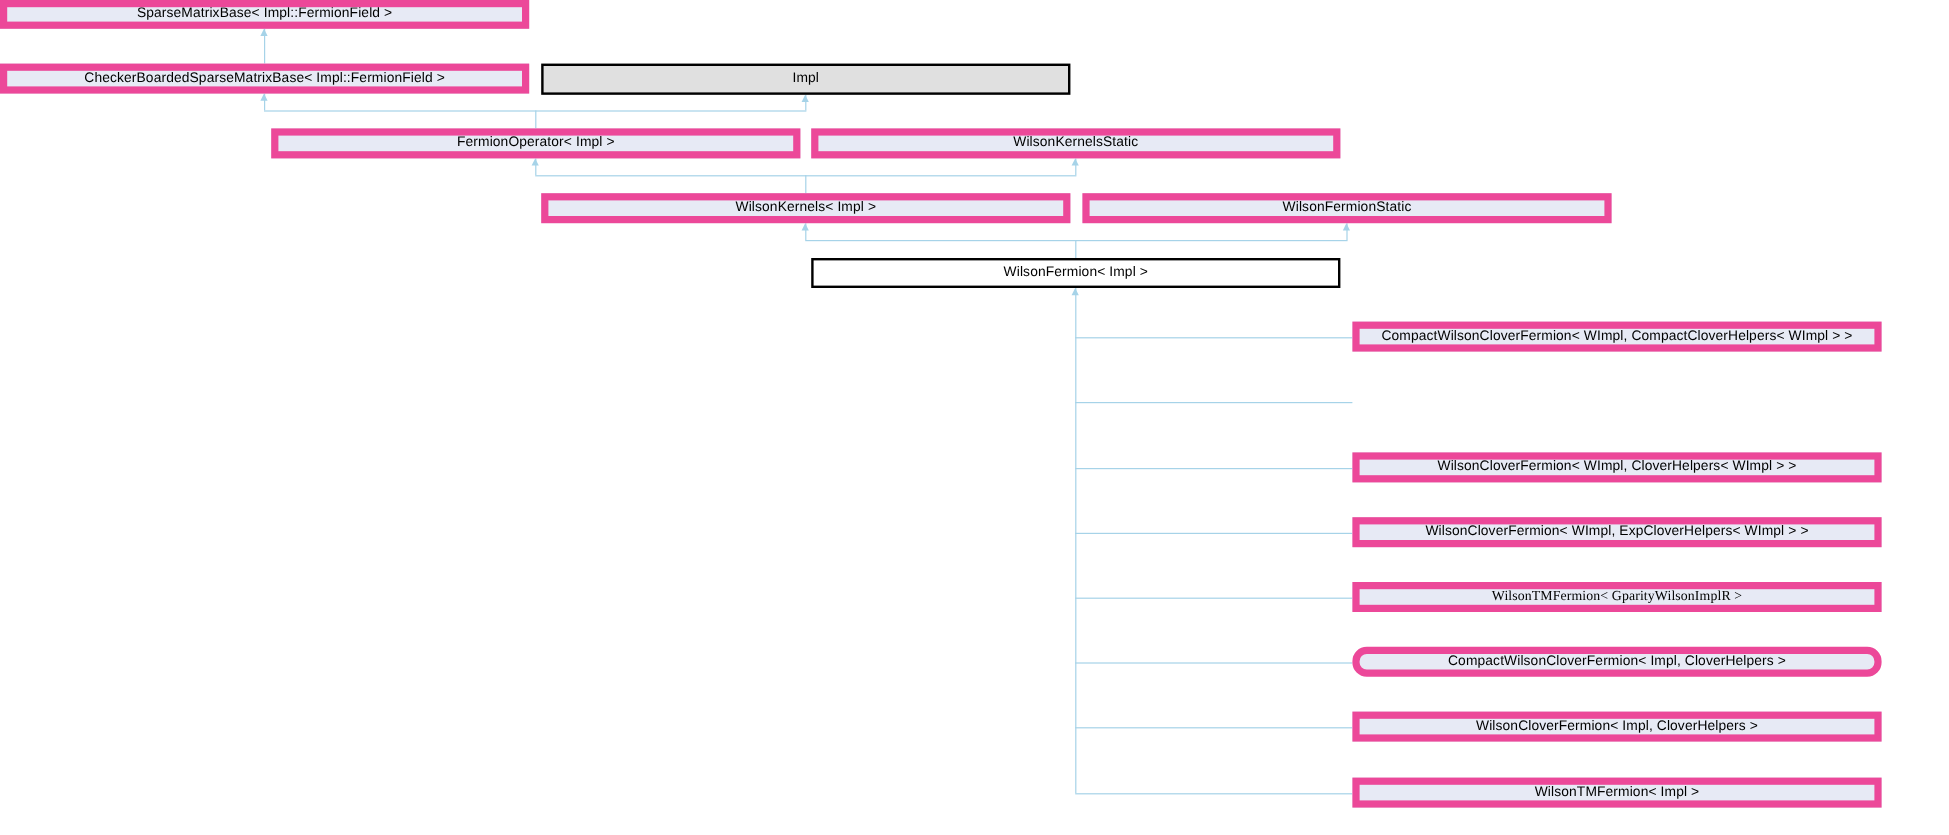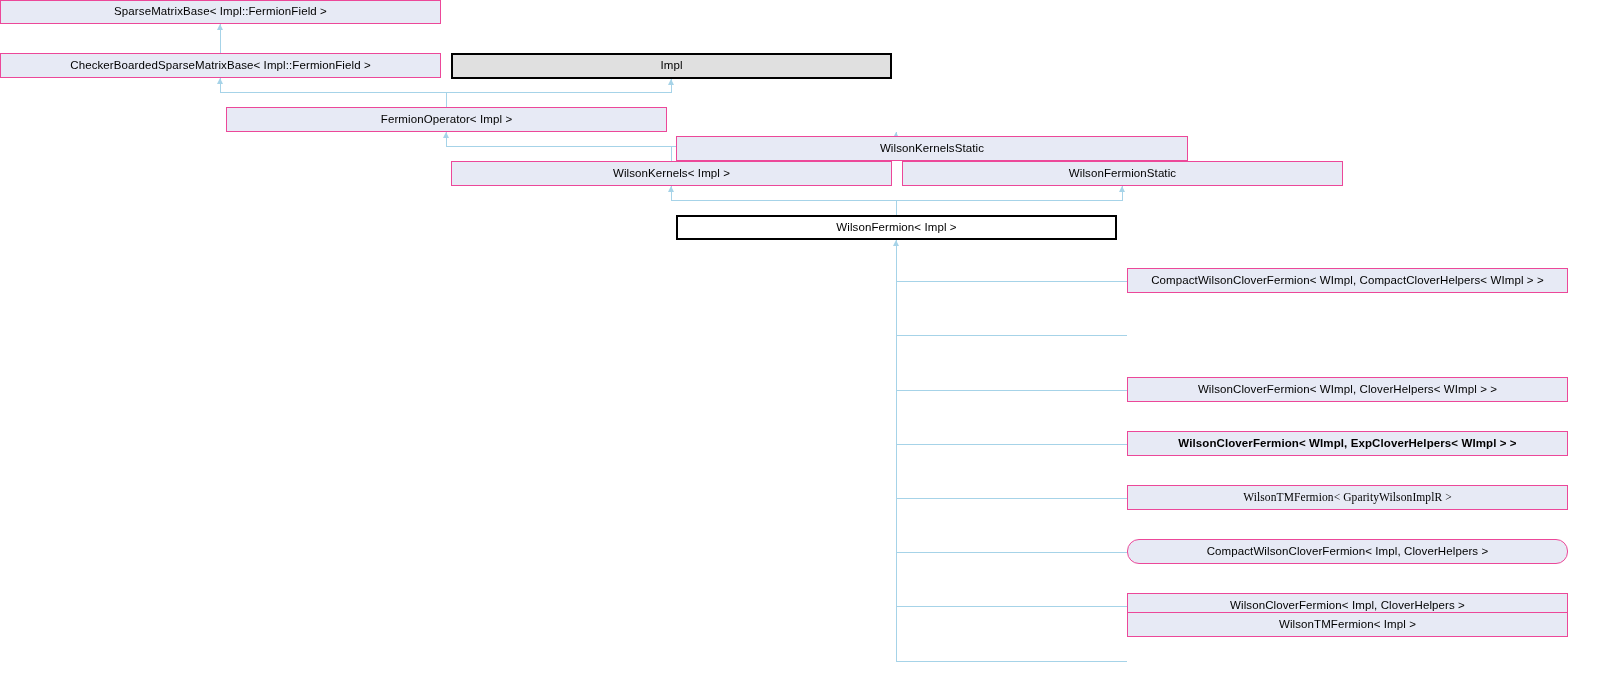--- a/index.html
+++ b/index.html
@@ -20,7 +20,7 @@
     position: absolute;
     box-sizing: border-box;
     background: #e7eaf5;
-    border: 1px solid #ec4899;
+    border: 6px solid #ec4899;
     color: #000000;
     font-size: 11.5px;
     line-height: 1;

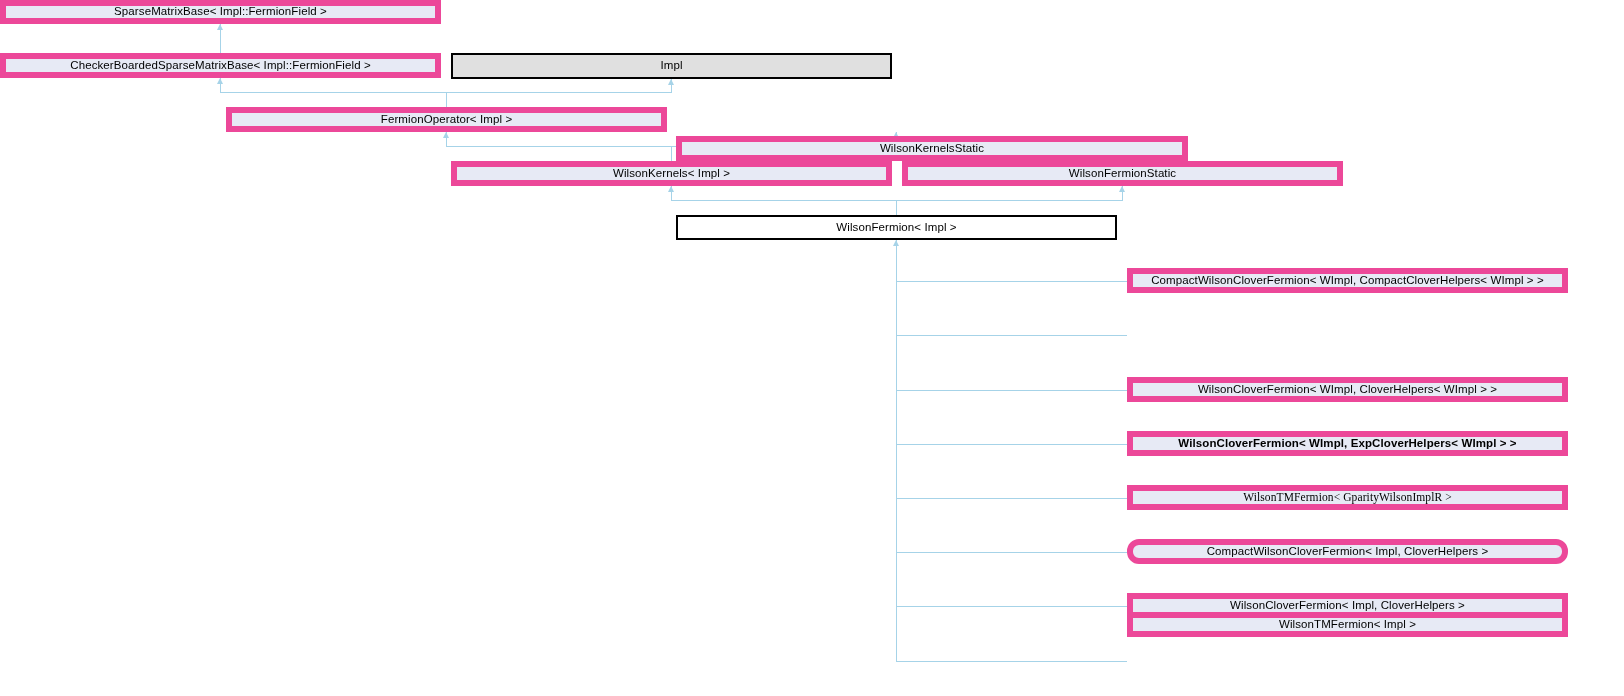--- a/index.html
+++ b/index.html
@@ -112,7 +112,7 @@
     <span>FermionOperator&lt; Impl &gt;</span>
   </div>
 
-  <div class="node" style="left:676px; top:107px; width:512px; height:25px;margin-top:29px;">
+  <div class="node" style="left:676px; top:107px; width:441px; height:25px;">
     <span>WilsonKernelsStatic</span>
   </div>
 

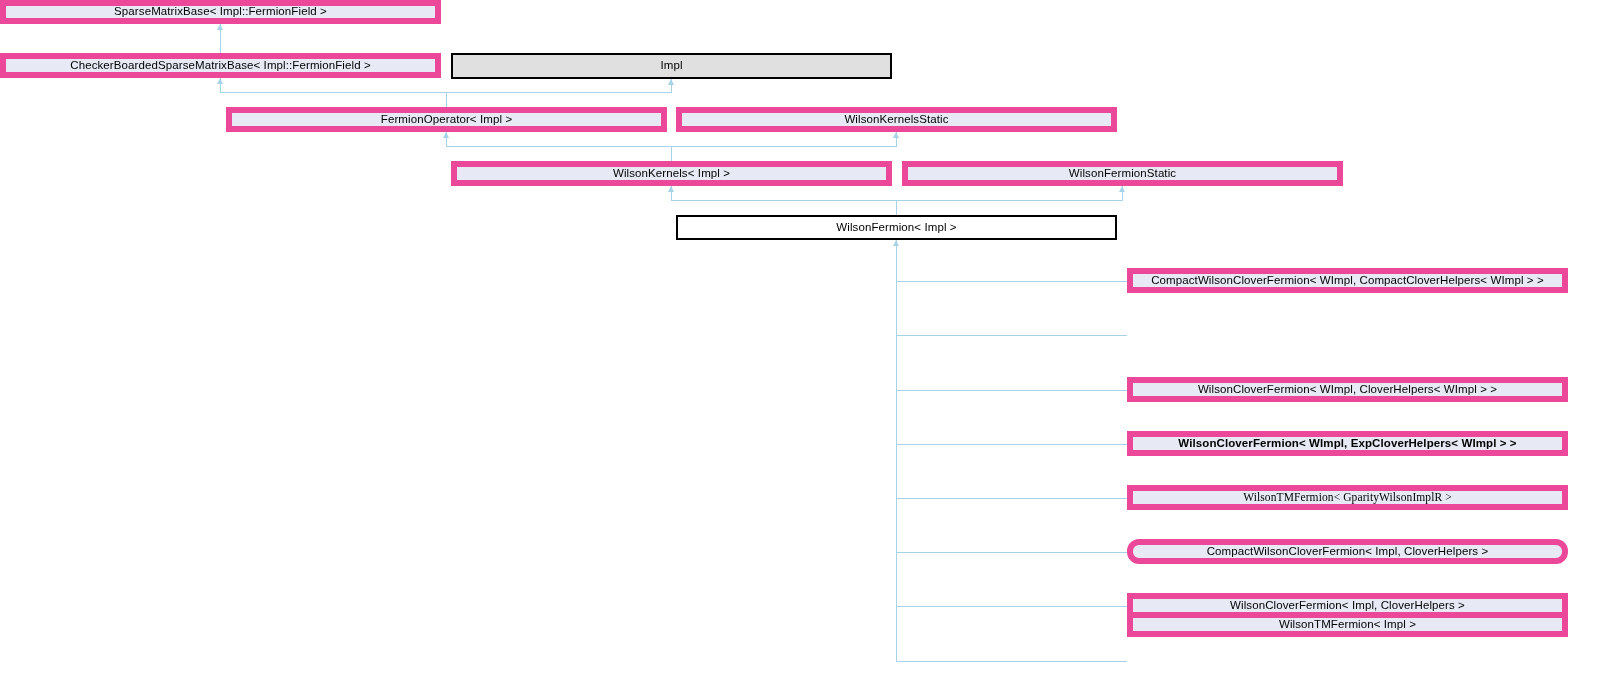--- a/index.html
+++ b/index.html
@@ -137,7 +137,7 @@
     <span>WilsonCloverFermion&lt; WImpl, CloverHelpers&lt; WImpl &gt; &gt;</span>
   </div>
 
-  <div class="node" style="left:1127px; top:431px; width:441px; height:25px;font-weight:bold;">
+  <div class="node" style="left:1127px; top:431px; width:441px; height:25px;">
     <span>WilsonCloverFermion&lt; WImpl, ExpCloverHelpers&lt; WImpl &gt; &gt;</span>
   </div>
 

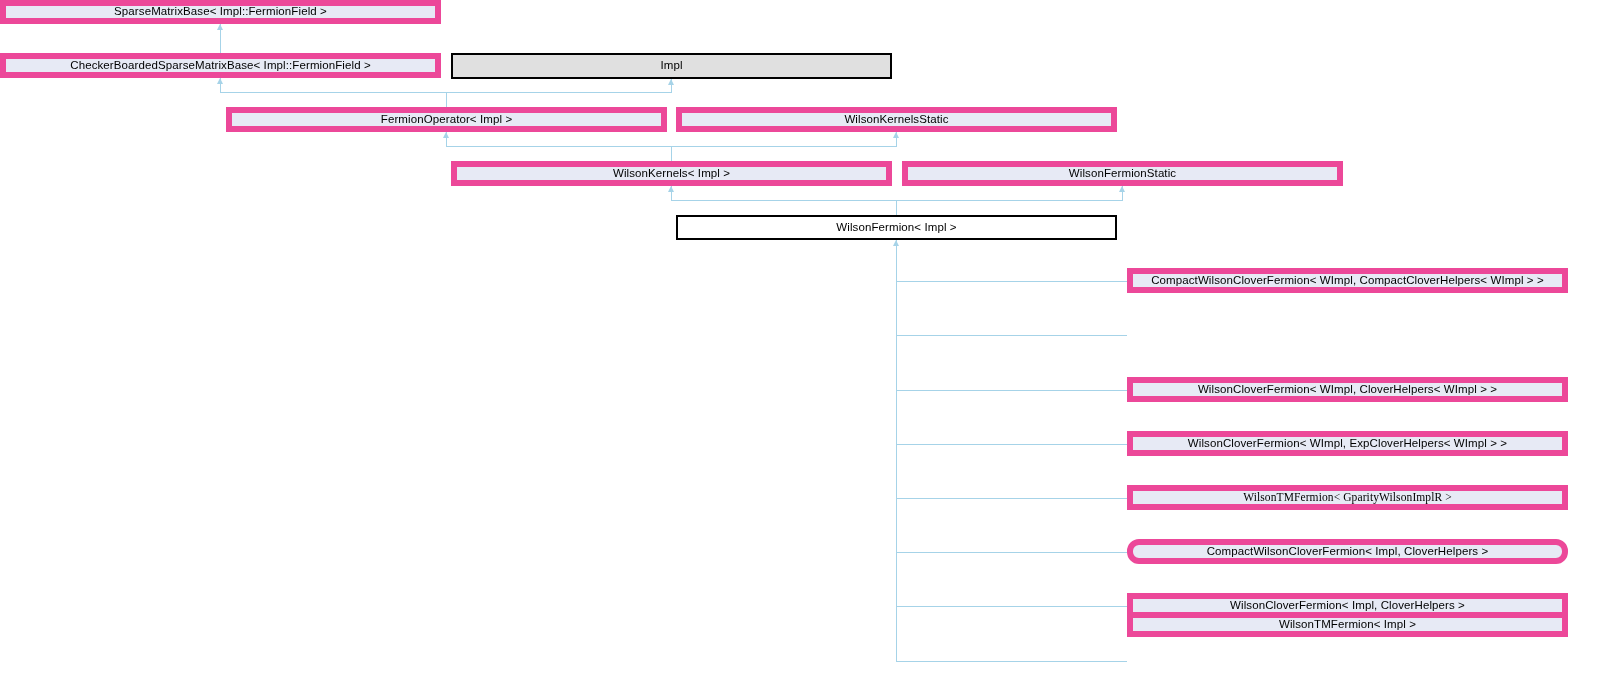--- a/index.html
+++ b/index.html
@@ -153,7 +153,7 @@
     <span>WilsonCloverFermion&lt; Impl, CloverHelpers &gt;</span>
   </div>
 
-  <div class="node" style="left:1127px; top:612px; width:441px; height:25px;">
+  <div class="node" style="left:1127px; top:648px; width:441px; height:25px;">
     <span>WilsonTMFermion&lt; Impl &gt;</span>
   </div>
 

